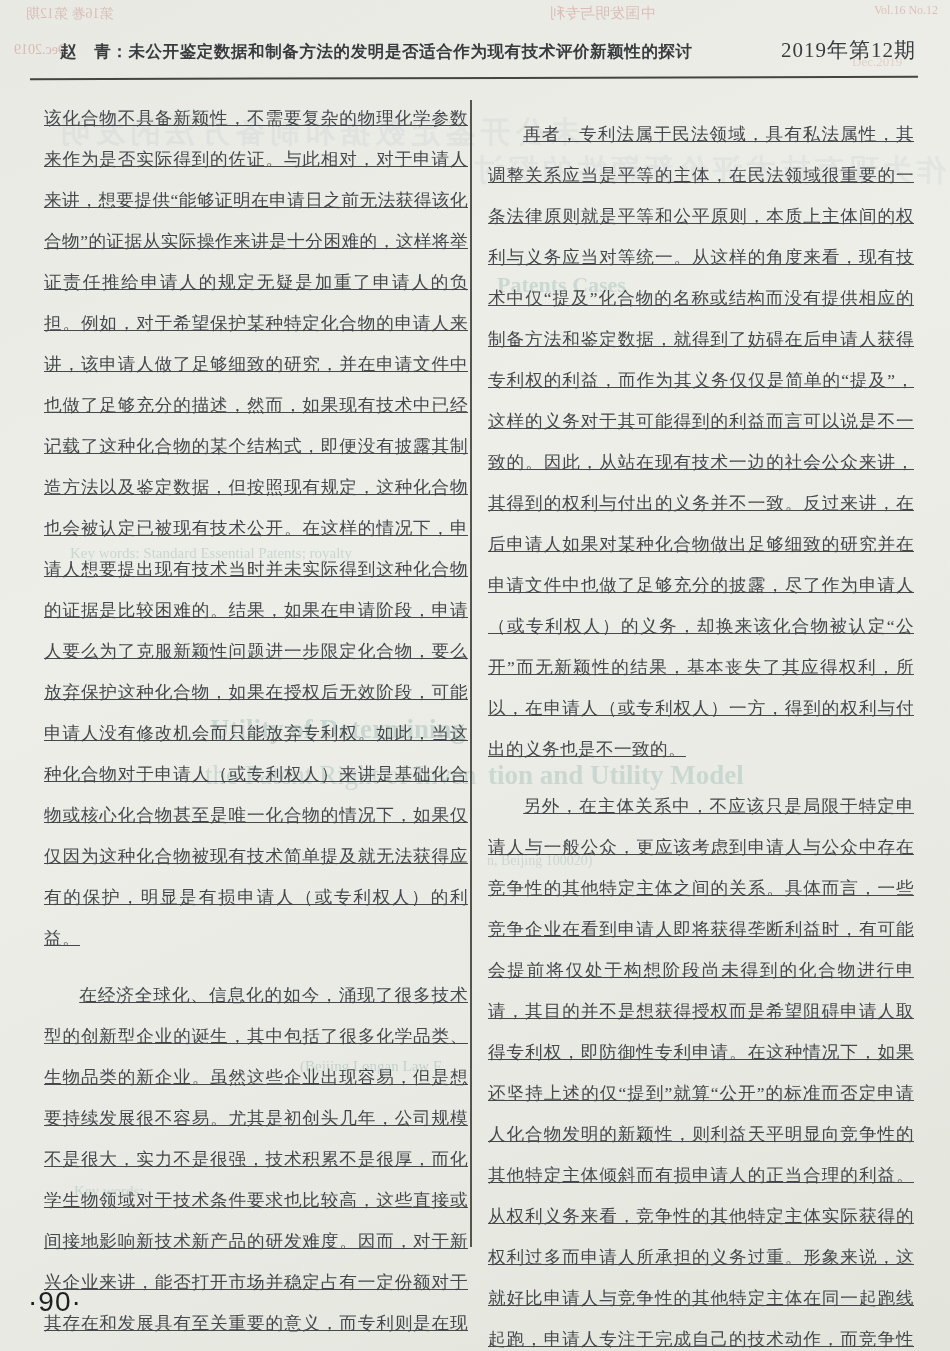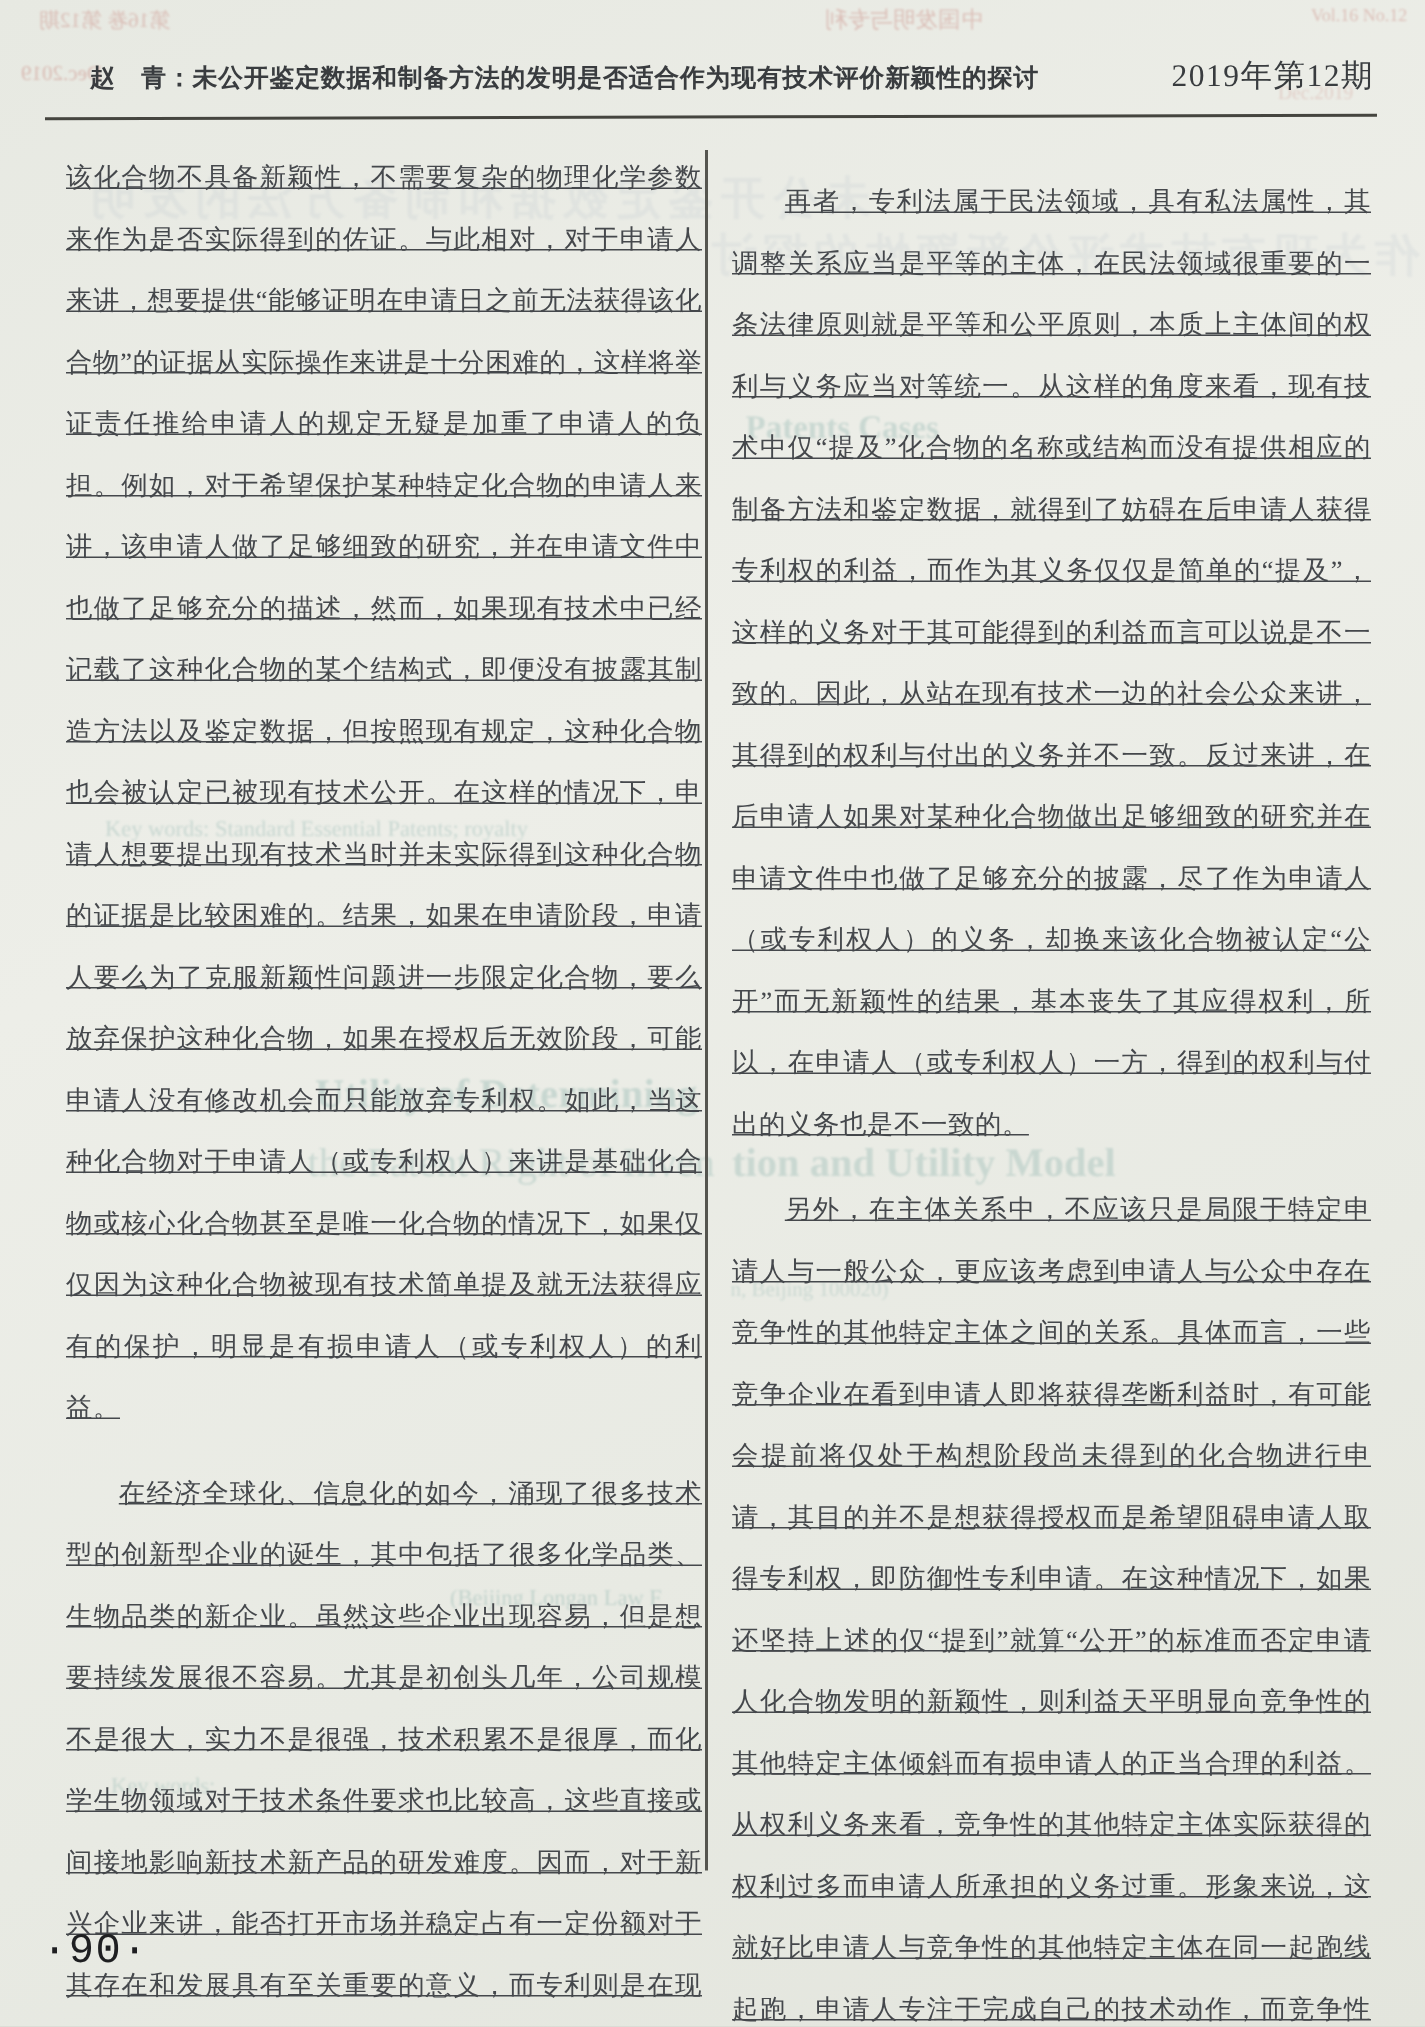--- a/index.html
+++ b/index.html
@@ -27,7 +27,7 @@
   .para.indent{text-indent:2em;margin-top:16px;}
   .col-divider{position:absolute;left:470px;top:100px;height:1147px;width:1.5px;background:#55554f;}
   
-  .page-num{position:absolute;left:28px;top:1286px;font-size:28px;color:#1e1f21;letter-spacing:1px;font-family:Liberation Mono, monospace;}
+  .page-num{position:absolute;left:28px;top:1286px;font-size:28px;color:#1e1f21;letter-spacing:1px;font-family:Liberation Sans, sans-serif;}
   
   .ghost{position:absolute;pointer-events:none;white-space:nowrap;filter:blur(.7px);}
   .mir{transform:scaleX(-1);}

